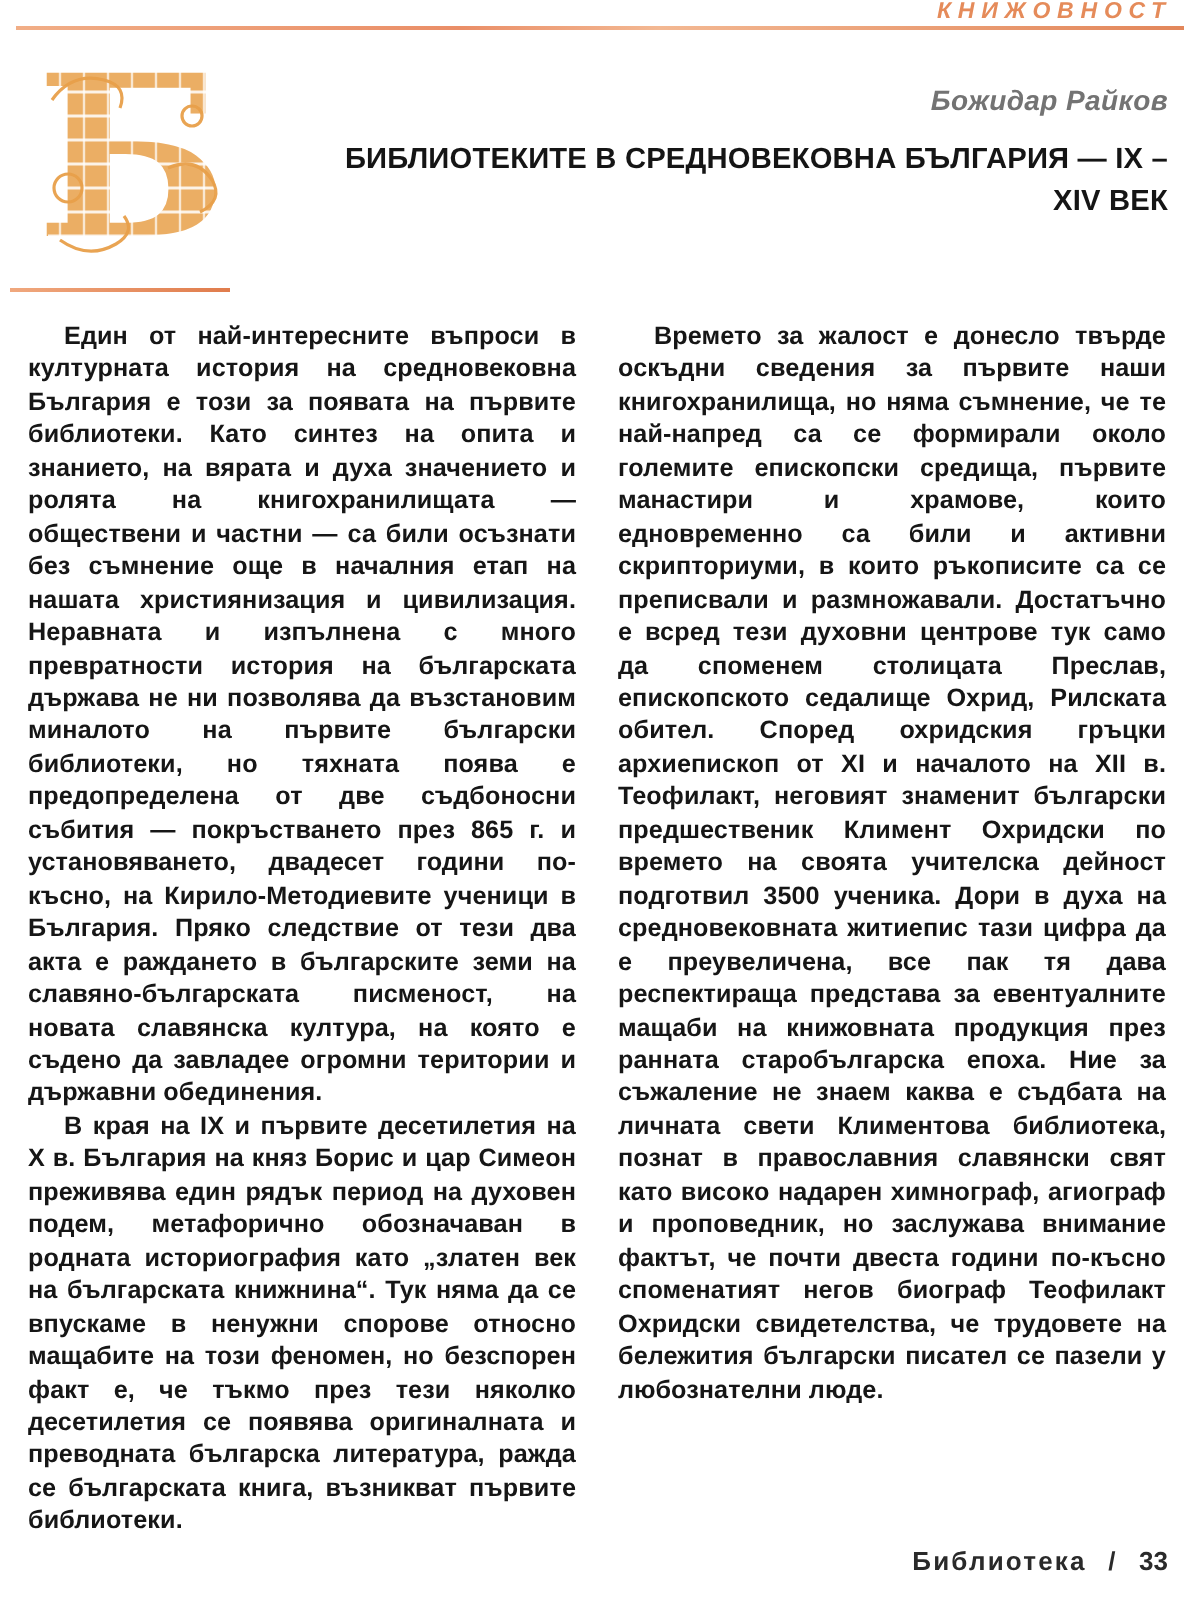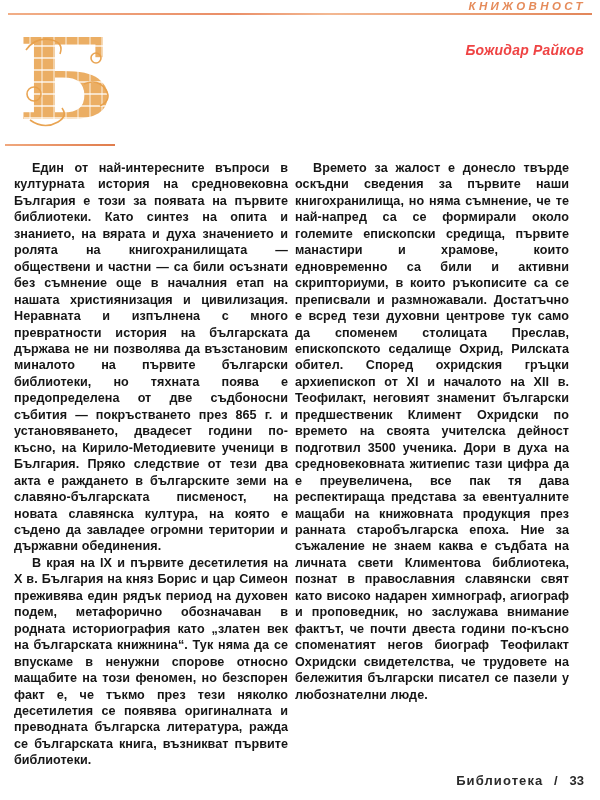--- a/index.html
+++ b/index.html
@@ -91,7 +91,7 @@
     font-style: italic;
     font-weight: bold;
     font-size: 14px;
-    color: #ef4444;
+    color: #737373;
     letter-spacing: .2px;
   }
   .article-title {

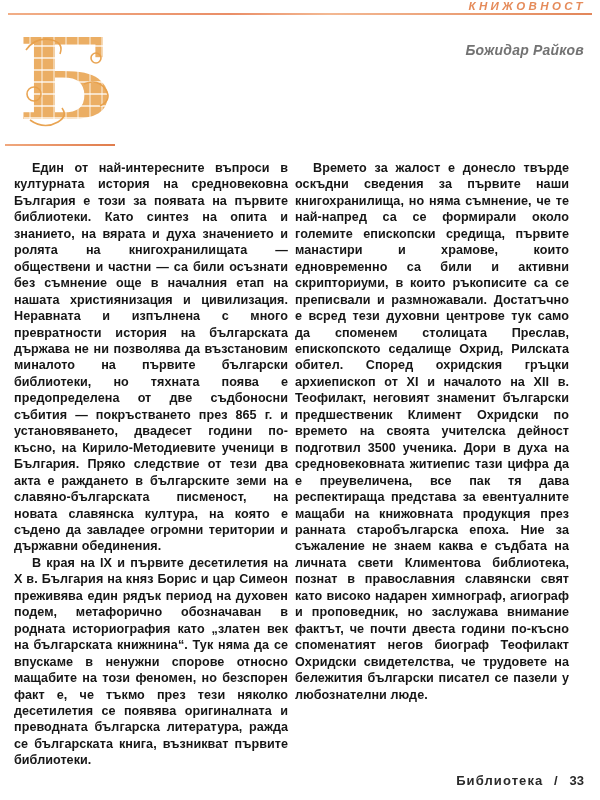--- a/index.html
+++ b/index.html
@@ -179,6 +179,7 @@
 
   <div class="byline">Божидар Райков</div>
 
+  <div class="article-title">БИБЛИОТЕКИТЕ В СРЕДНОВЕКОВНА БЪЛГАРИЯ — IX – XIV ВЕК</div>
 
   <div class="columns">
     <div class="col">

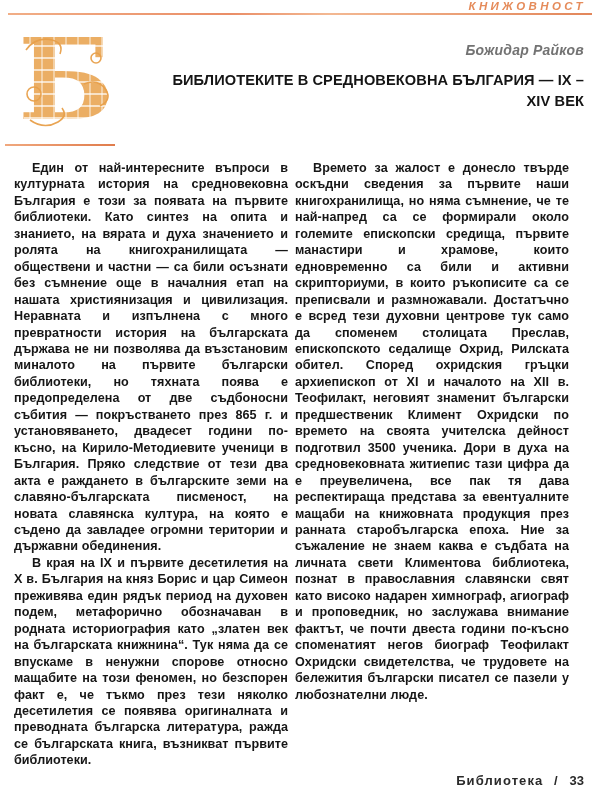--- a/index.html
+++ b/index.html
@@ -115,7 +115,7 @@
     width: 570px;
     height: 600px;
     display: flex;
-    gap: 7px;
+    gap: 21px;
   }
   .col {
     width: 274px;

